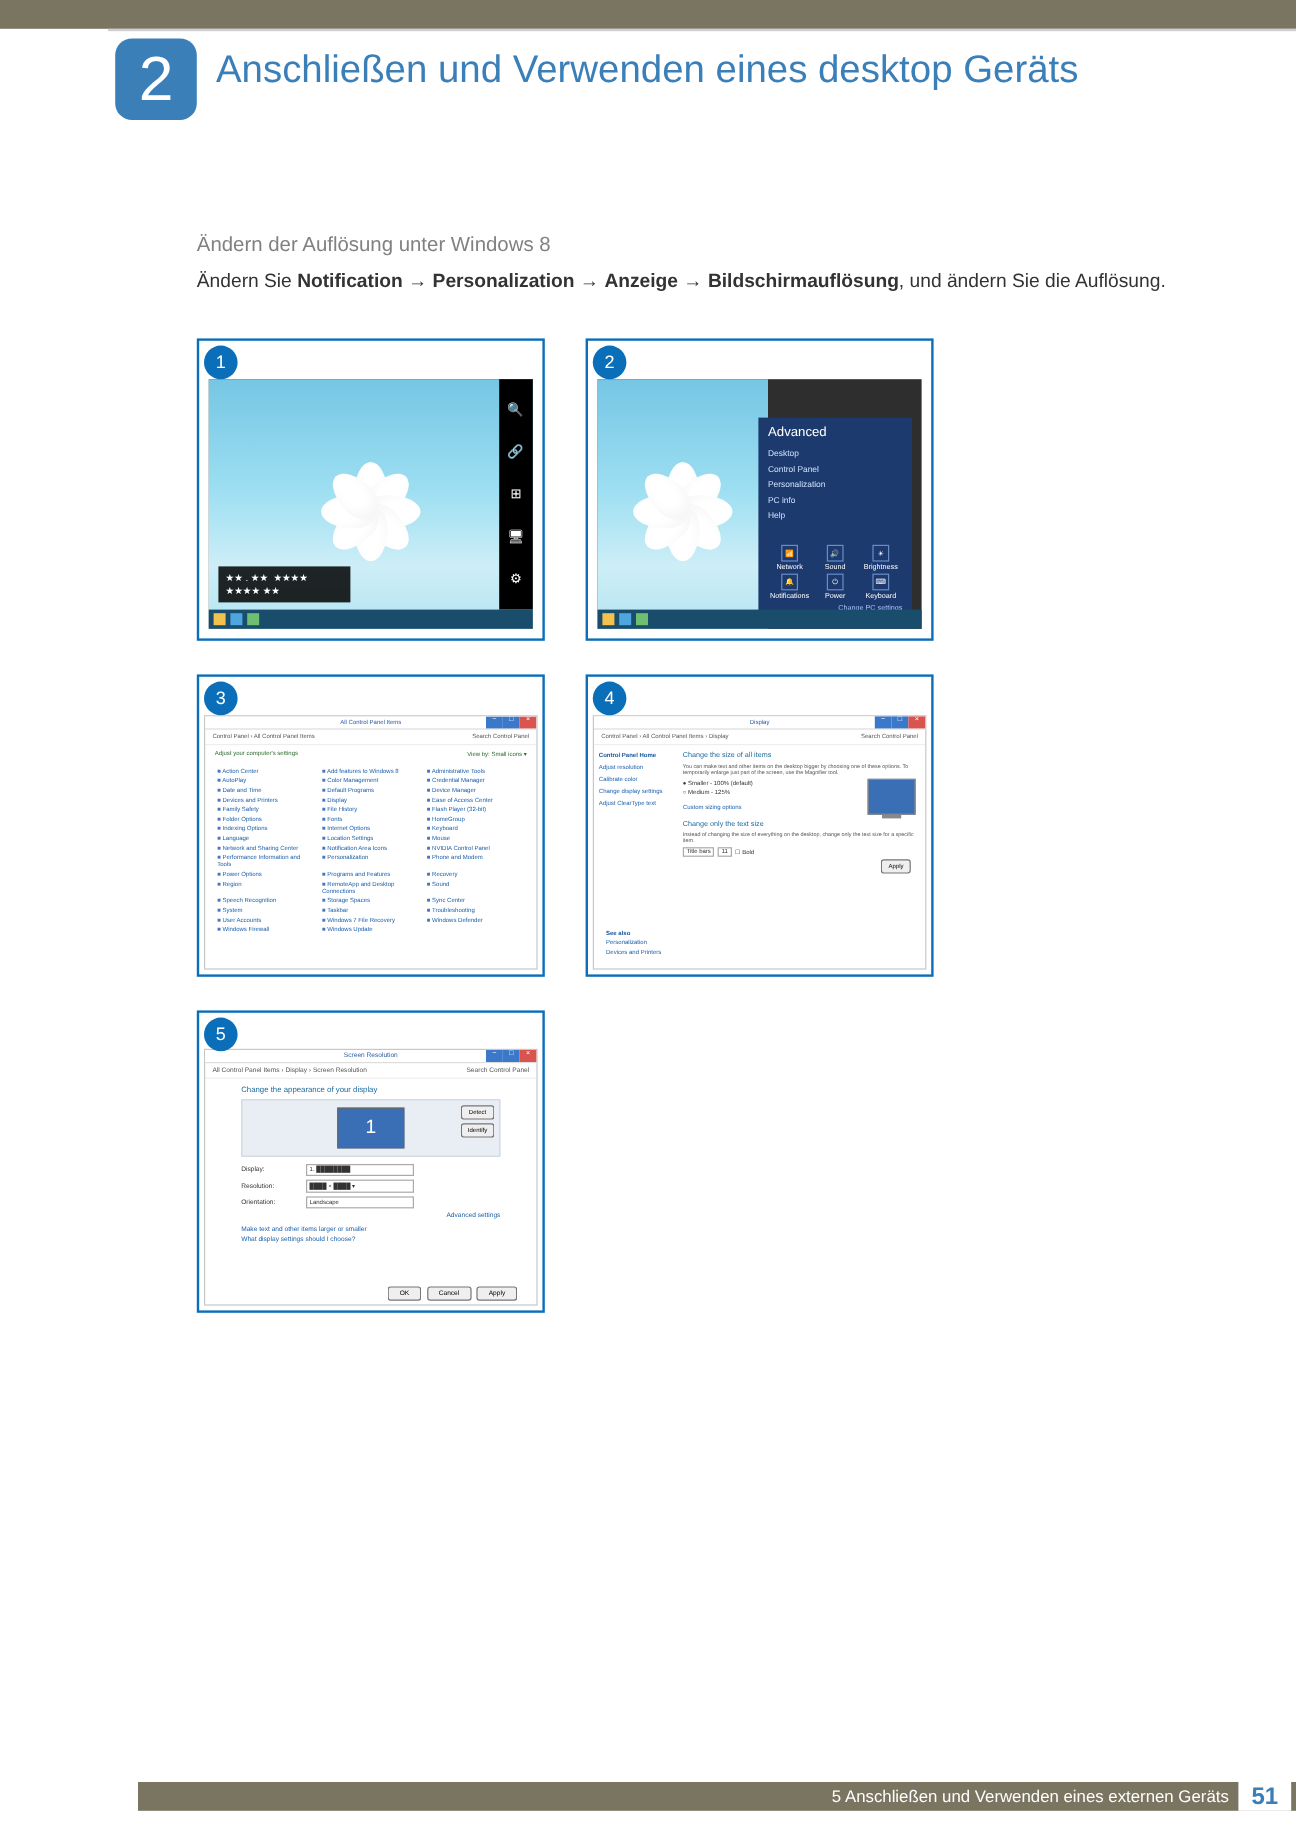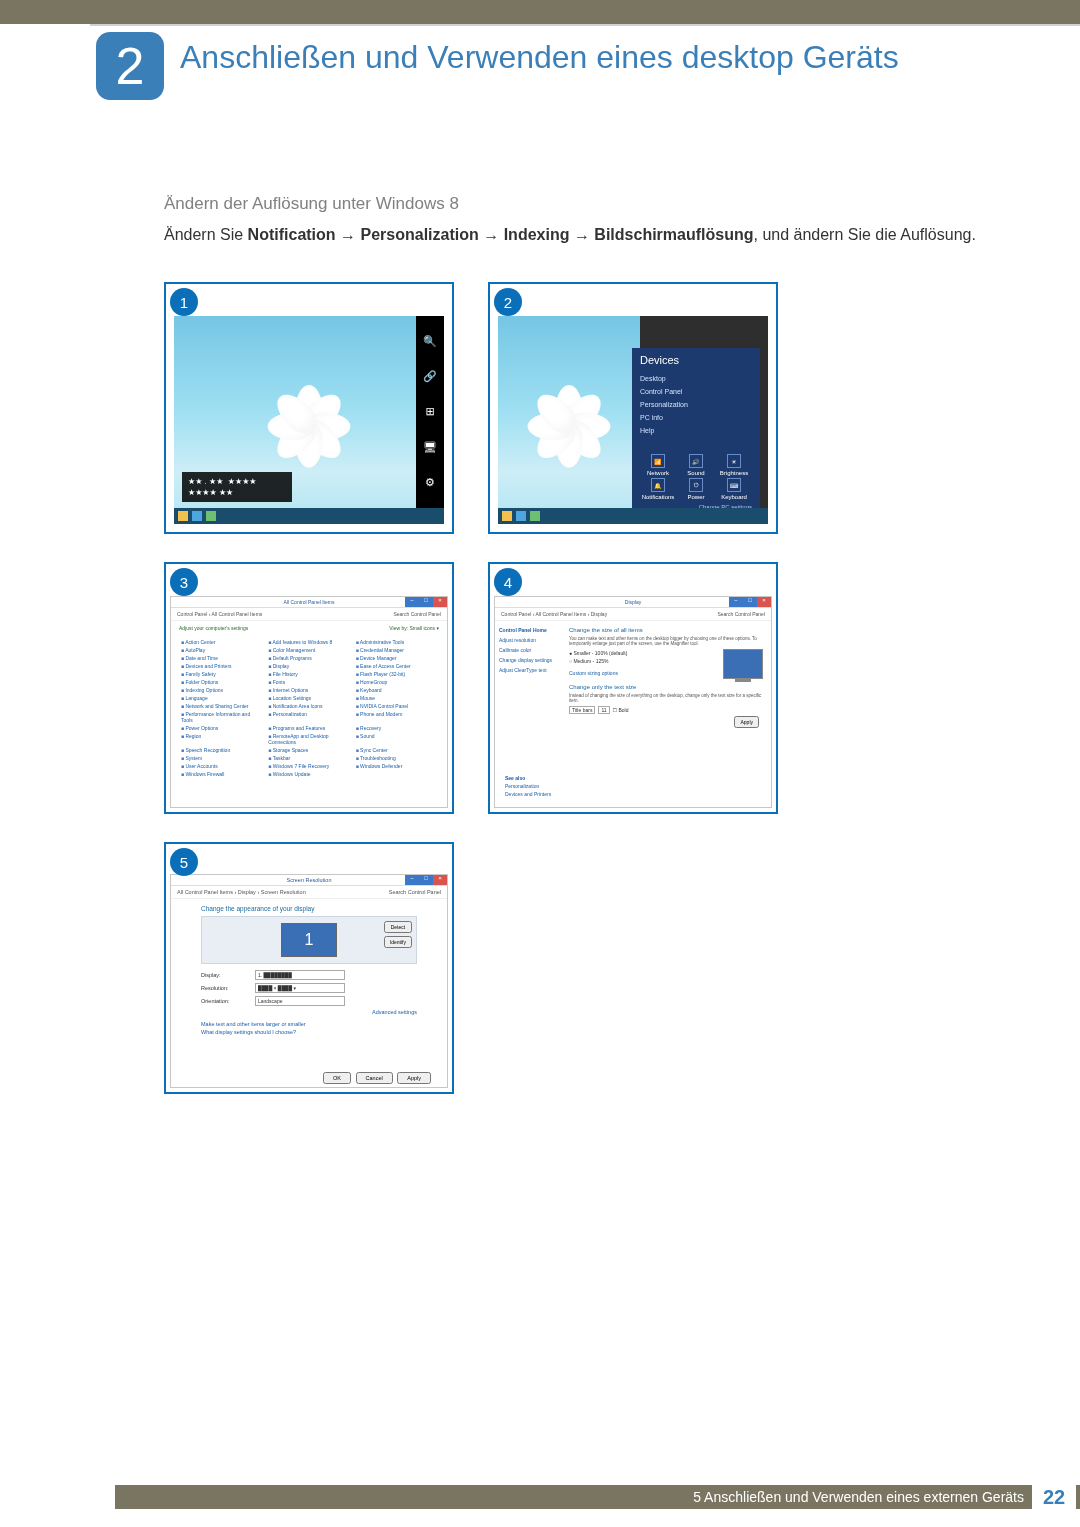--- a/index.html
+++ b/index.html
@@ -343,7 +343,7 @@
   <span class="arrow">→</span>
   <b>Personalization</b>
   <span class="arrow">→</span>
-  <b>Indexing</b>
+  <b>Anzeige</b>
   <span class="arrow">→</span>
   <b>Bildschirmauflösung</b><span>, und ändern Sie die Auflösung.</span>
 </div>

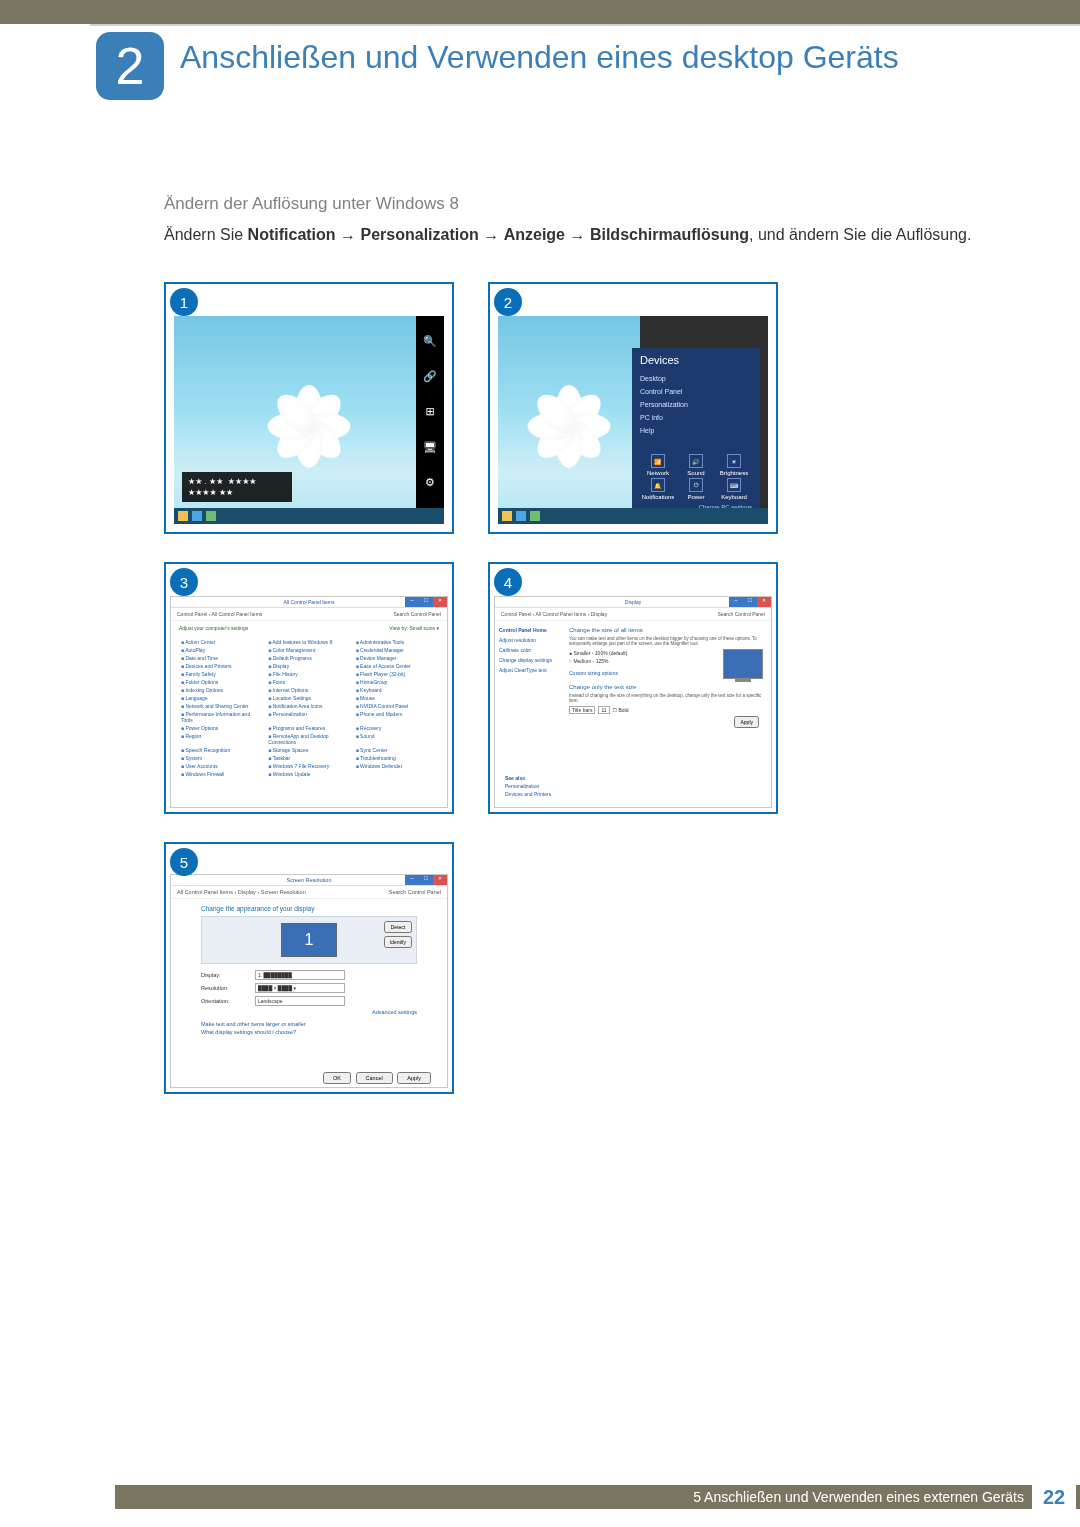--- a/index.html
+++ b/index.html
@@ -401,7 +401,7 @@
           </div>
         </div>
         <div class="settings-flyout">
-          <div class="settings-title">Devices</div>
+          <div class="settings-title">Advanced</div>
           <div class="settings-item">Desktop</div>
           <div class="settings-item">Control Panel</div>
           <div class="settings-item">Personalization</div>

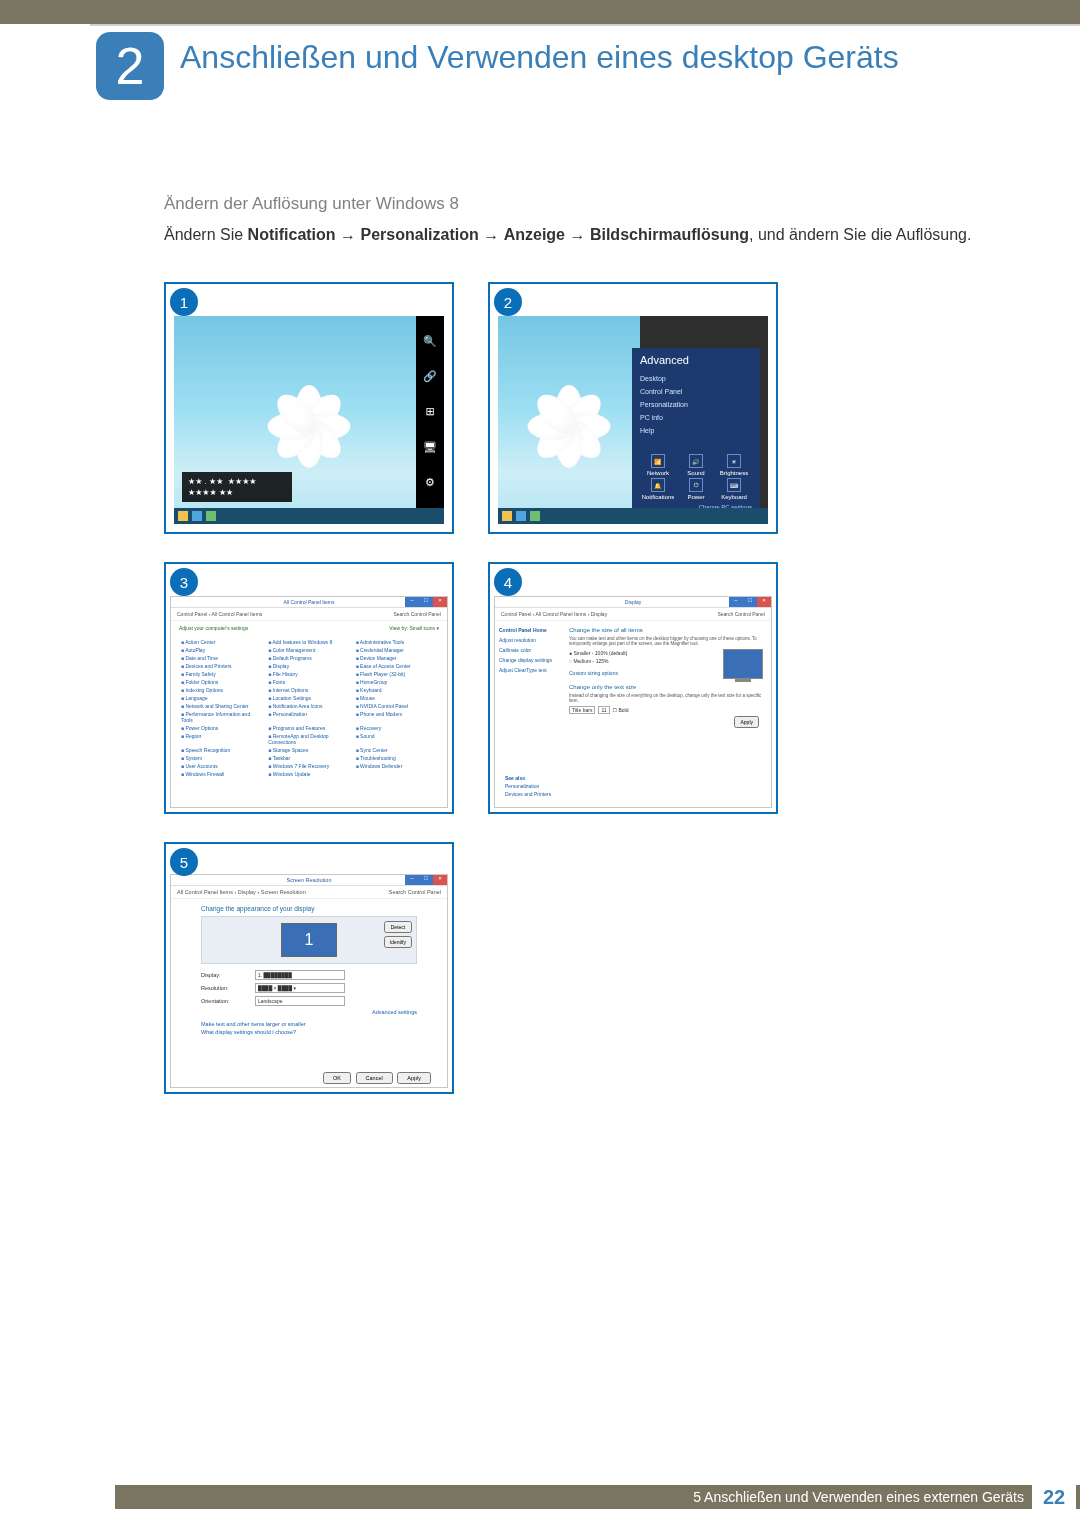--- a/index.html
+++ b/index.html
@@ -625,7 +625,7 @@
 
 <div class="footer-bar">
   <span class="footer-text">5 Anschließen und Verwenden eines externen Geräts</span>
-  <div class="footer-page">22</div>
+  <div class="footer-page">51</div>
 </div>
 
 </body></html>

